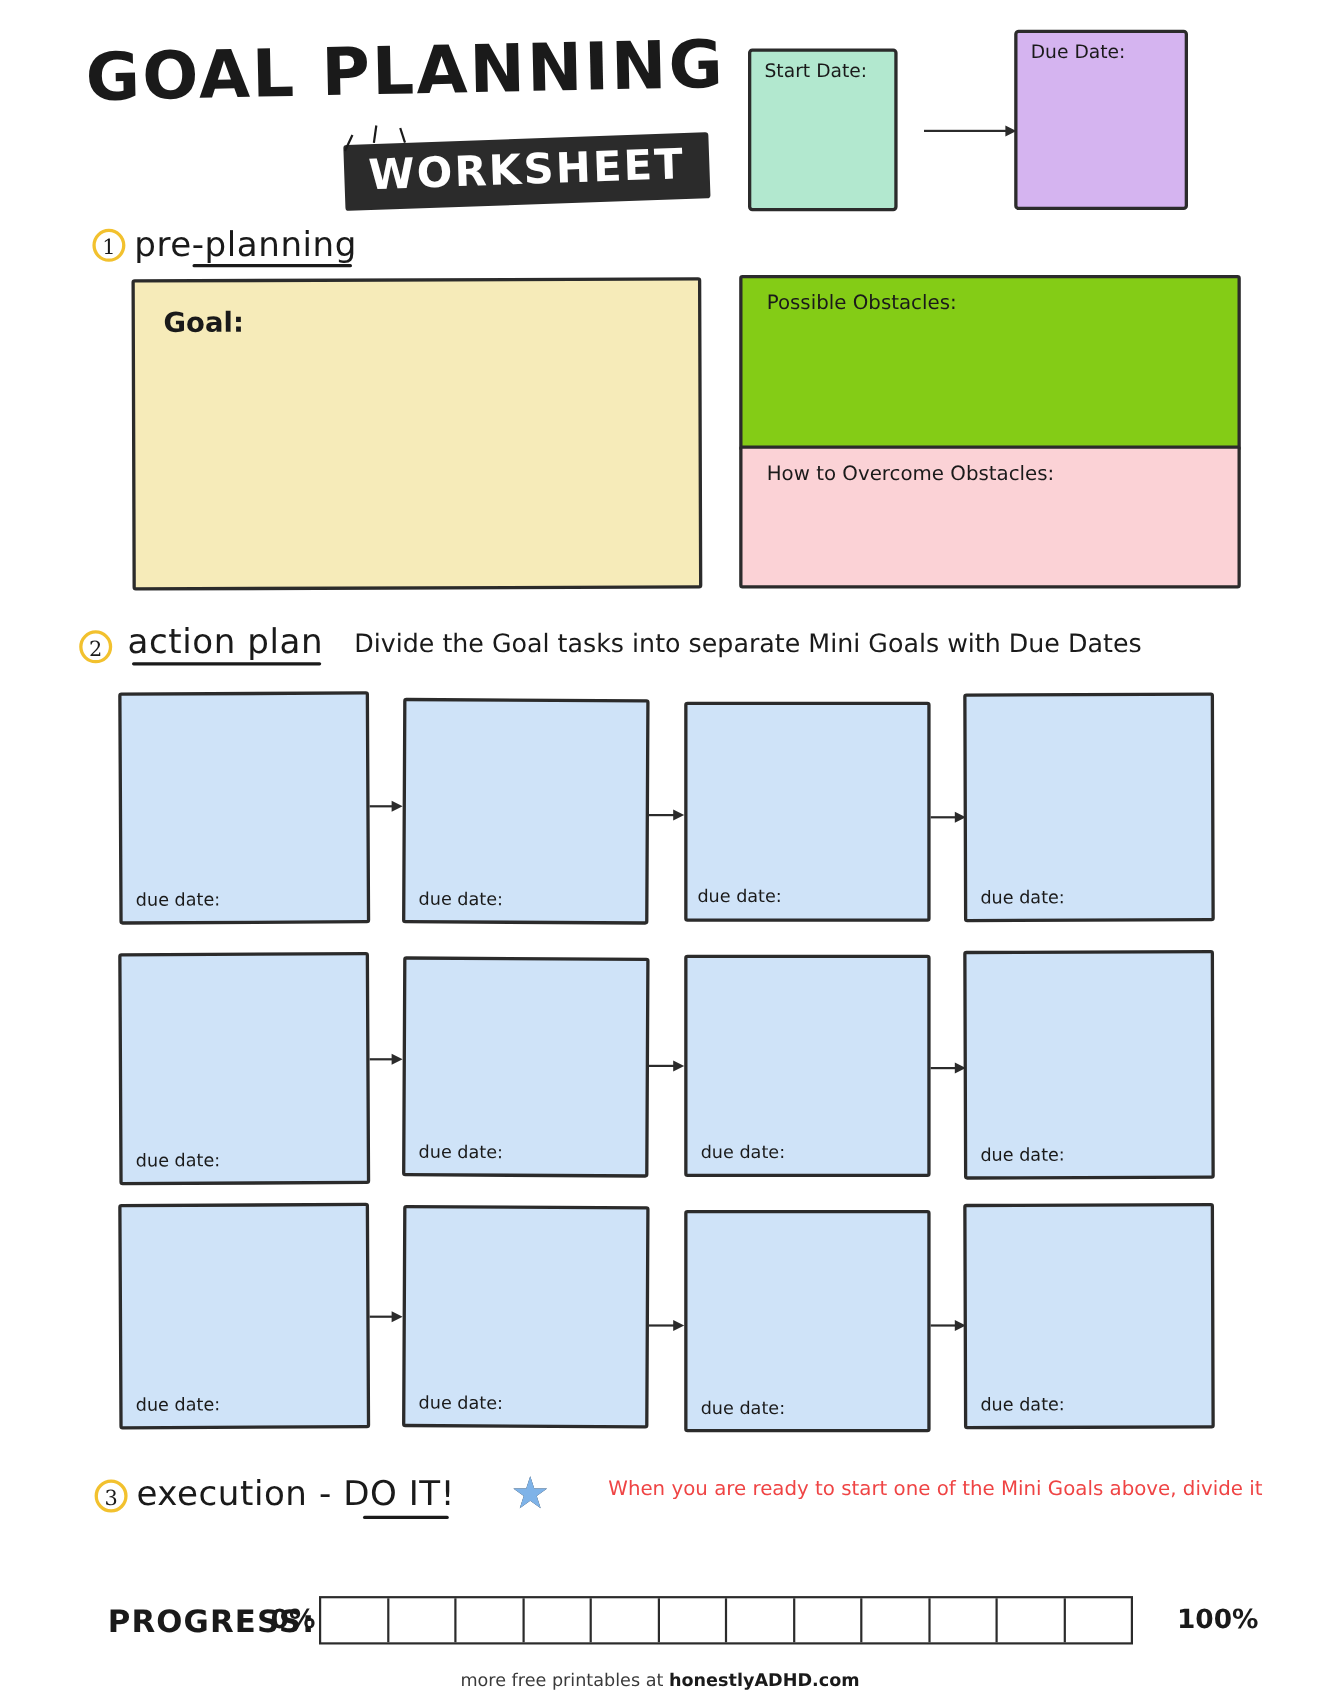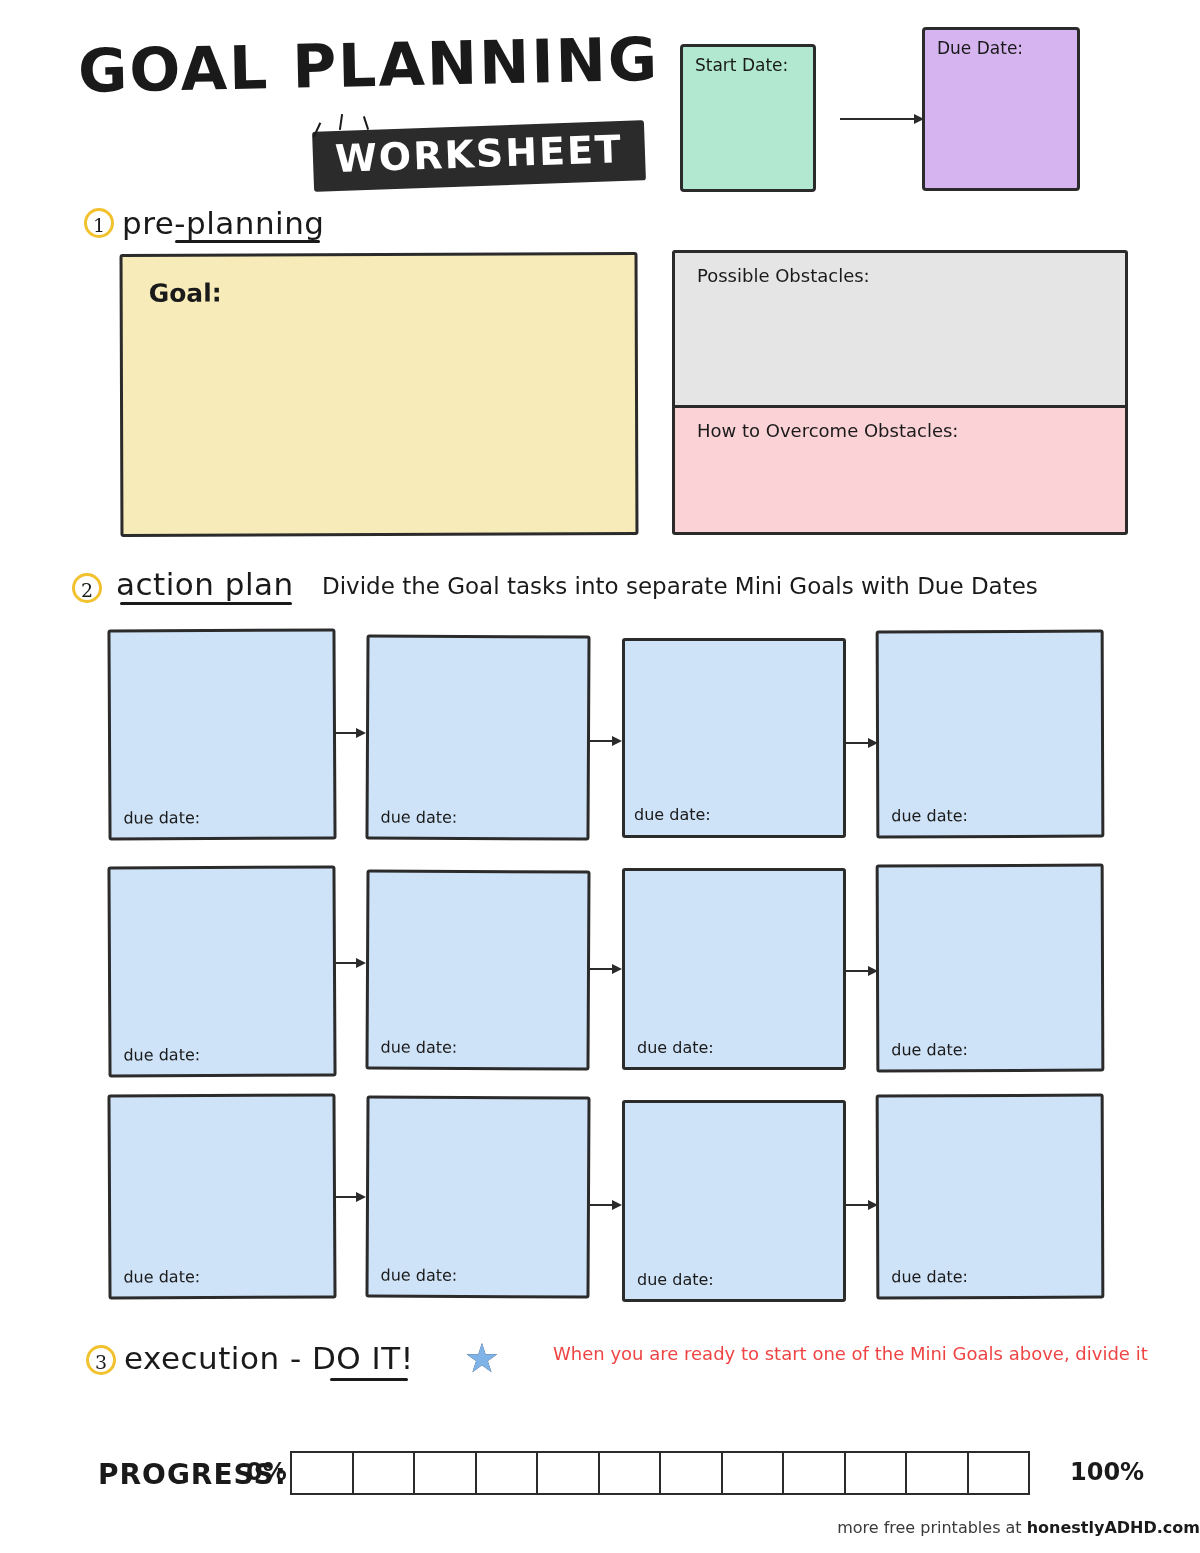--- a/index.html
+++ b/index.html
@@ -139,7 +139,7 @@
   }
   #obstacles-box {
     left: 672px; top: 250px; width: 456px; height: 160px;
-    background: #e5e5e5;
+    background: #84cc16;
     padding-left: 22px;
   }
   #overcome-box {

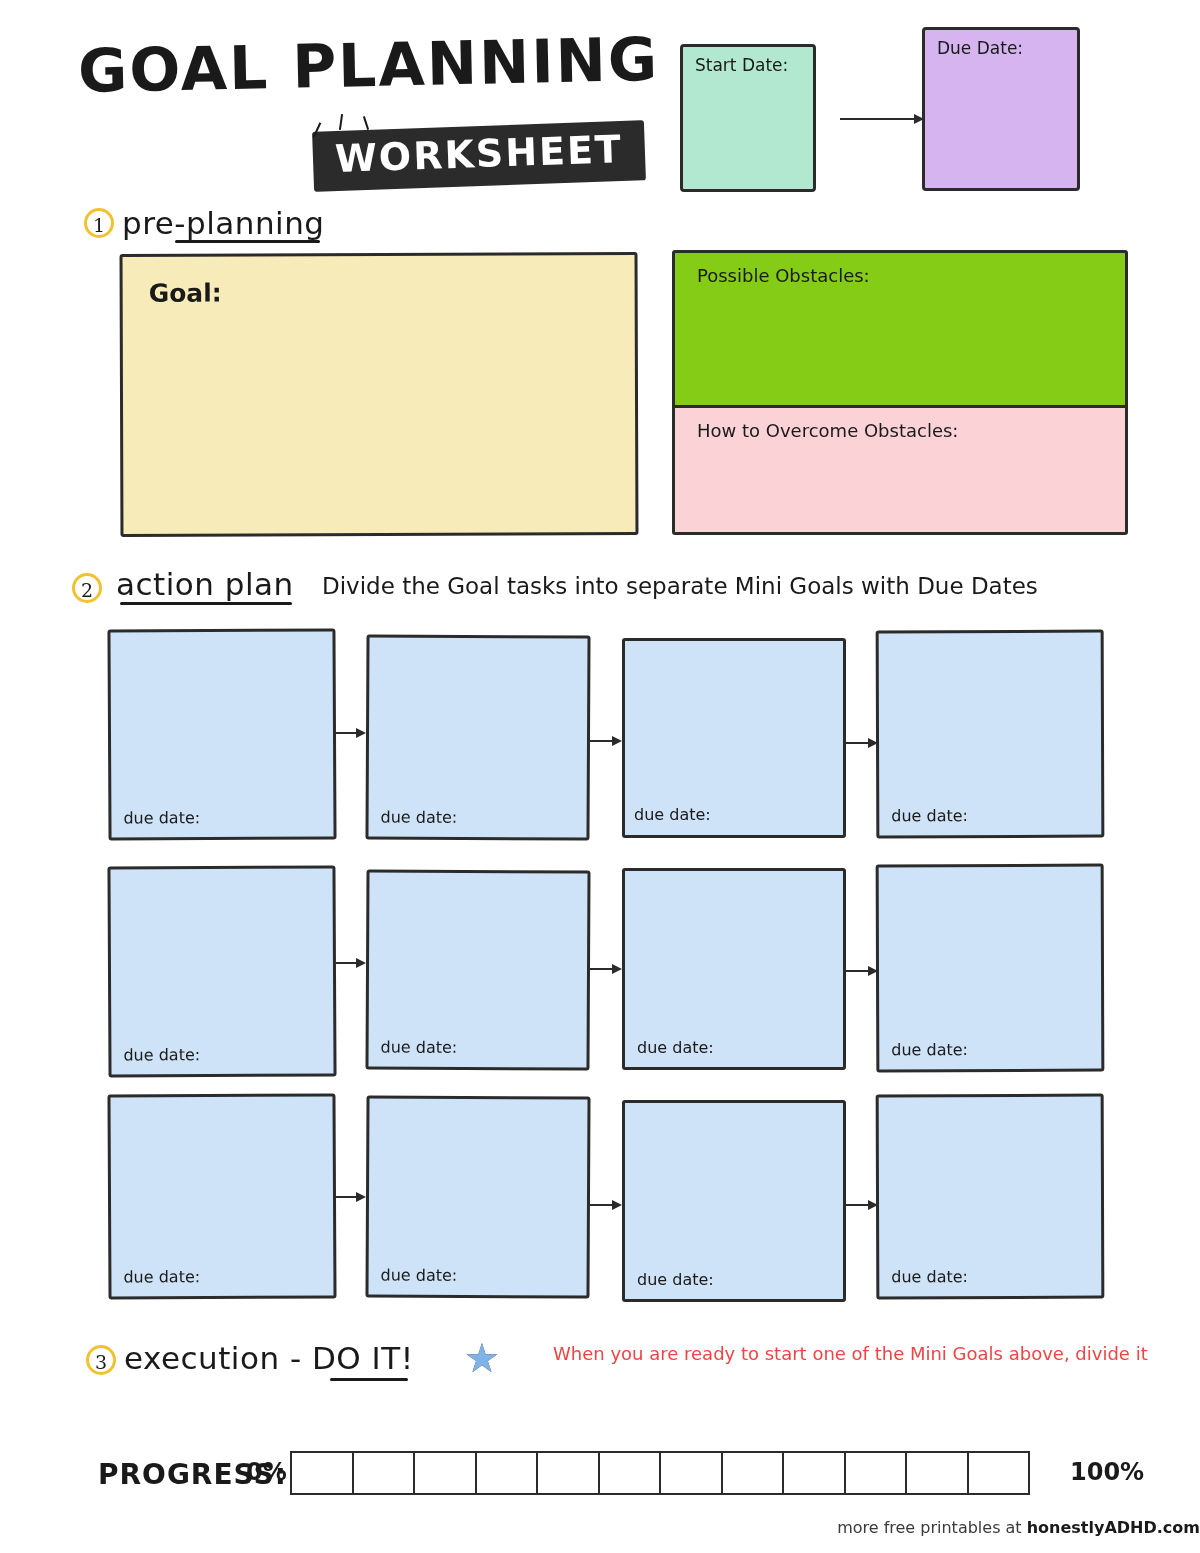--- a/index.html
+++ b/index.html
@@ -225,7 +225,7 @@
     position: absolute;
     left: 0; right: 0;
     top: 1518px;
-    text-align: right;
+    text-align: center;
     font-size: 16px;
     color: #3a3a3a;
   }

